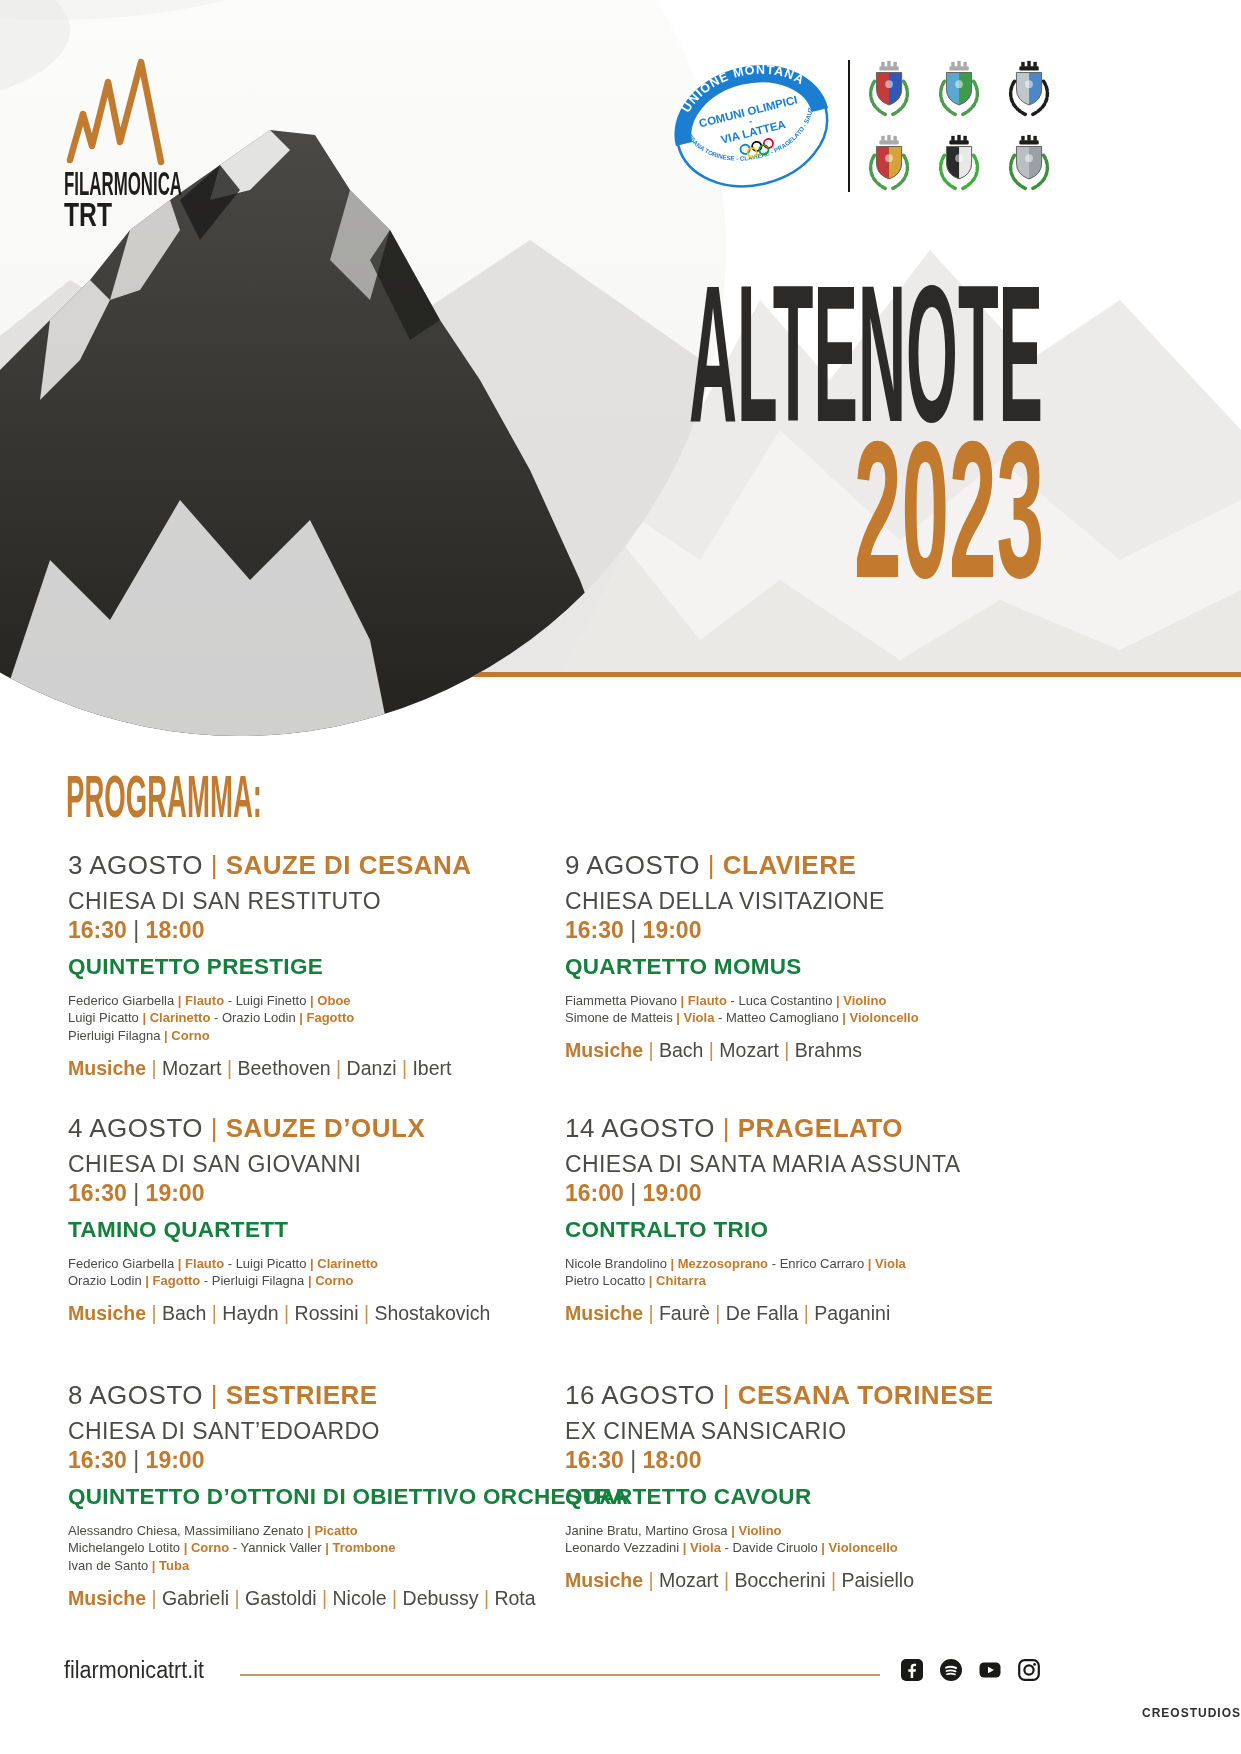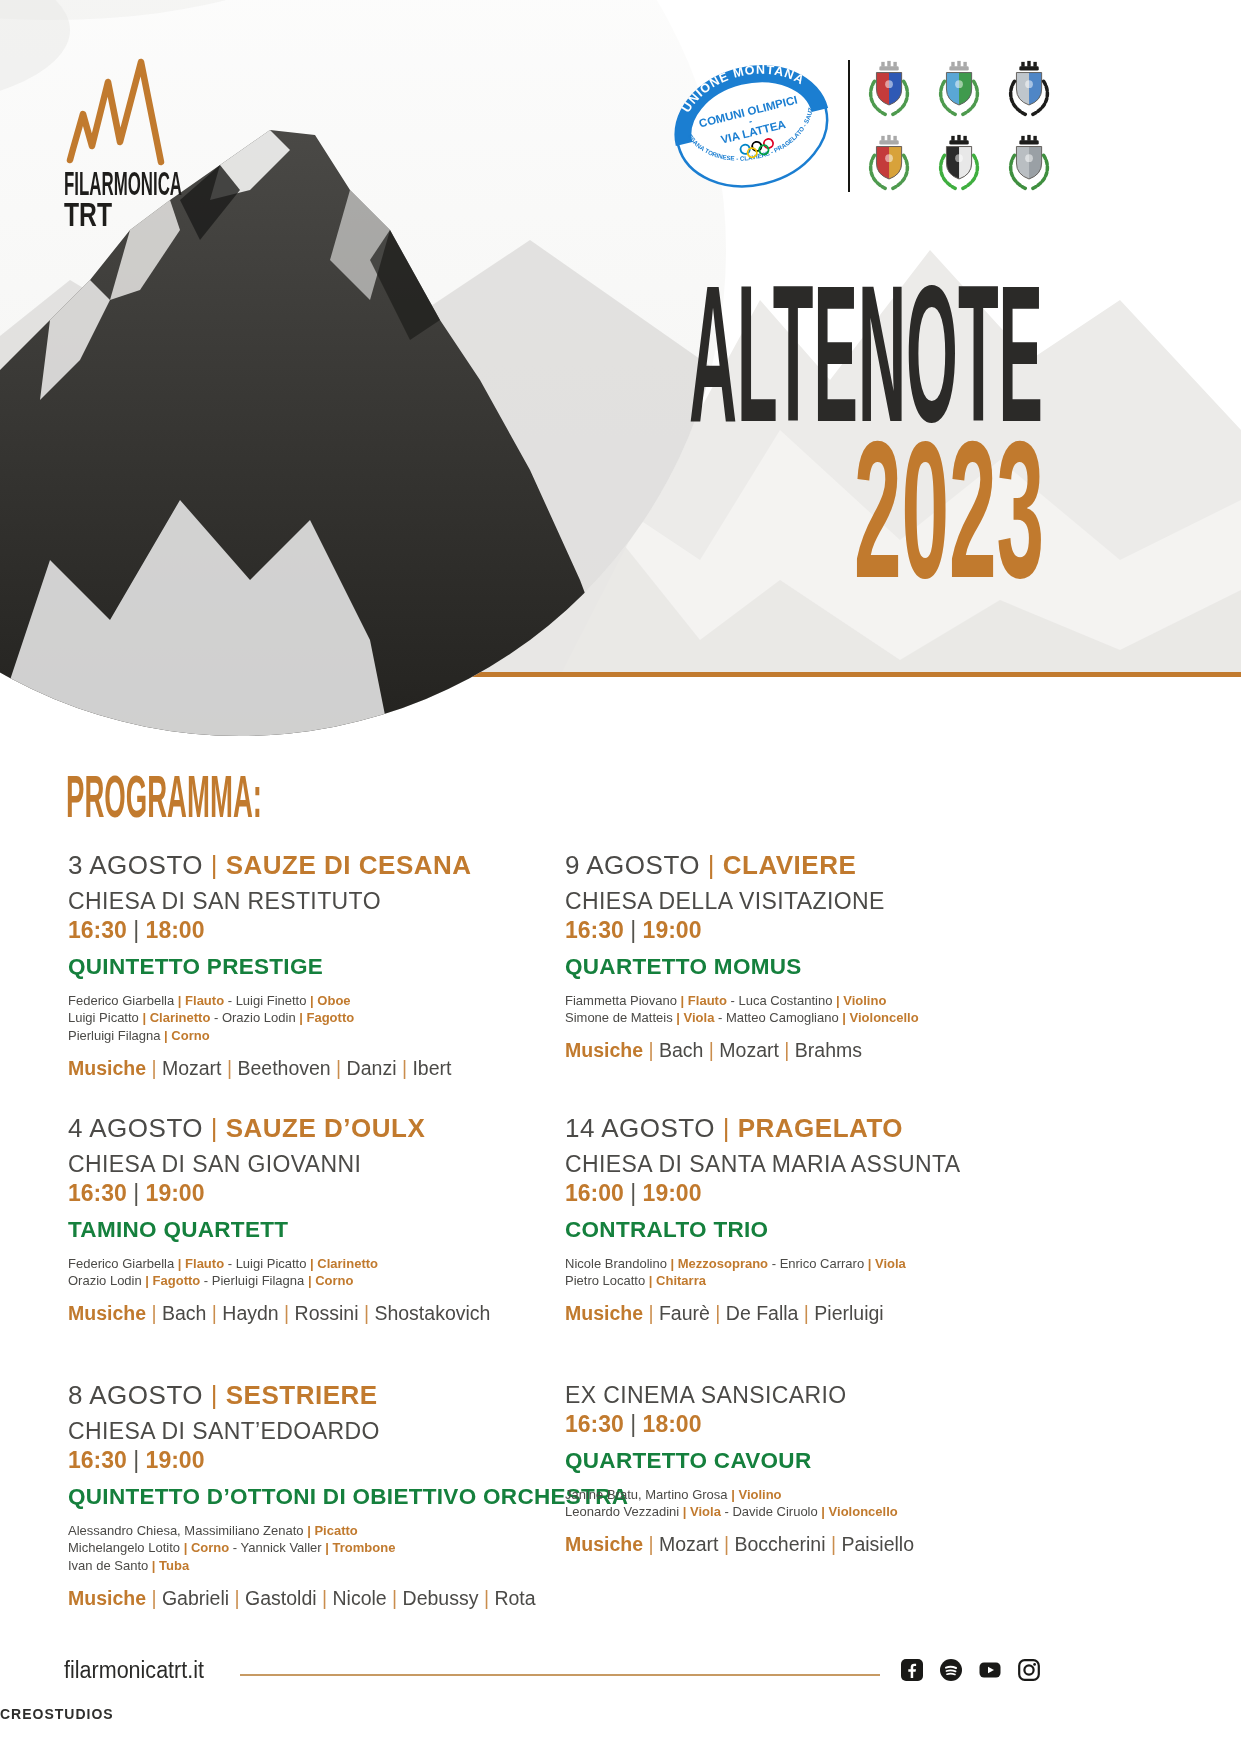--- a/index.html
+++ b/index.html
@@ -286,7 +286,7 @@
           <p class="mline"><span class="d">Nicole Brandolino </span><span class="a ins">| Mezzosoprano</span><span class="d"> - </span><span class="d">Enrico Carraro </span><span class="a ins">| Viola</span></p>
           <p class="mline"><span class="d">Pietro Locatto </span><span class="a ins">| Chitarra</span></p>
         </div>
-        <div class="ev-musiche"><span class="a lbl">Musiche</span><span class="ap"> | </span><span class="d">Faurè</span><span class="ap"> | </span><span class="d">De Falla</span><span class="ap"> | </span><span class="d">Pierluigi</span></div>
+        <div class="ev-musiche"><span class="a lbl">Musiche</span><span class="ap"> | </span><span class="d">Faurè</span><span class="ap"> | </span><span class="d">De Falla</span><span class="ap"> | </span><span class="d">Paganini</span></div>
       </article>
       <article class="ev">
         <h3 class="ev-date"><span class="d">8 AGOSTO</span><span class="a pipe"> | </span><span class="a plc">SESTRIERE</span></h3>

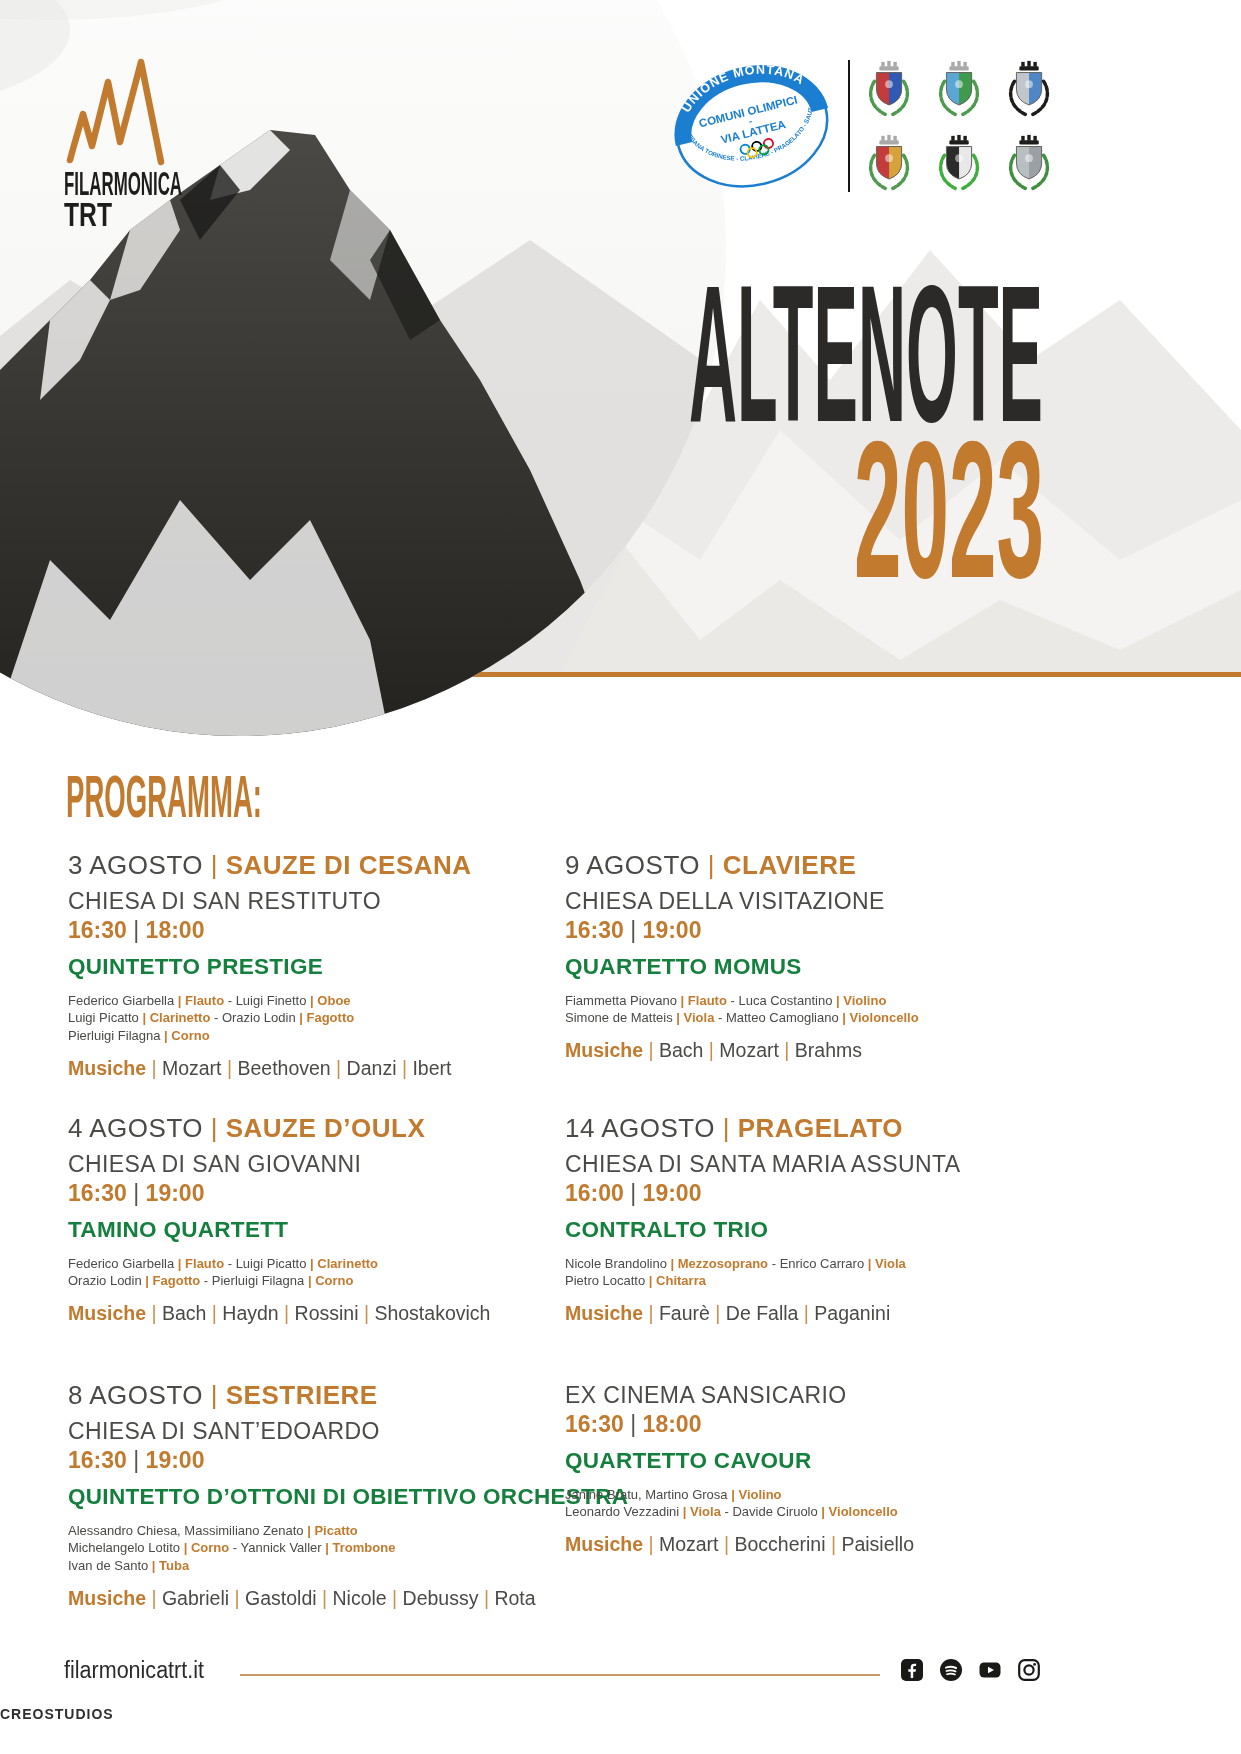--- a/index.html
+++ b/index.html
@@ -301,6 +301,7 @@
         <div class="ev-musiche"><span class="a lbl">Musiche</span><span class="ap"> | </span><span class="d">Gabrieli</span><span class="ap"> | </span><span class="d">Gastoldi</span><span class="ap"> | </span><span class="d">Nicole</span><span class="ap"> | </span><span class="d">Debussy</span><span class="ap"> | </span><span class="d">Rota</span></div>
       </article>
       <article class="ev">
+        <h3 class="ev-date"><span class="d">16 AGOSTO</span><span class="a pipe"> | </span><span class="a plc">CESANA TORINESE</span></h3>
         <div class="ev-venue">EX CINEMA SANSICARIO</div>
         <div class="ev-time"><span class="a">16:30</span><span class="p"> | </span><span class="a">18:00</span></div>
         <div class="ev-ensemble">QUARTETTO CAVOUR</div>

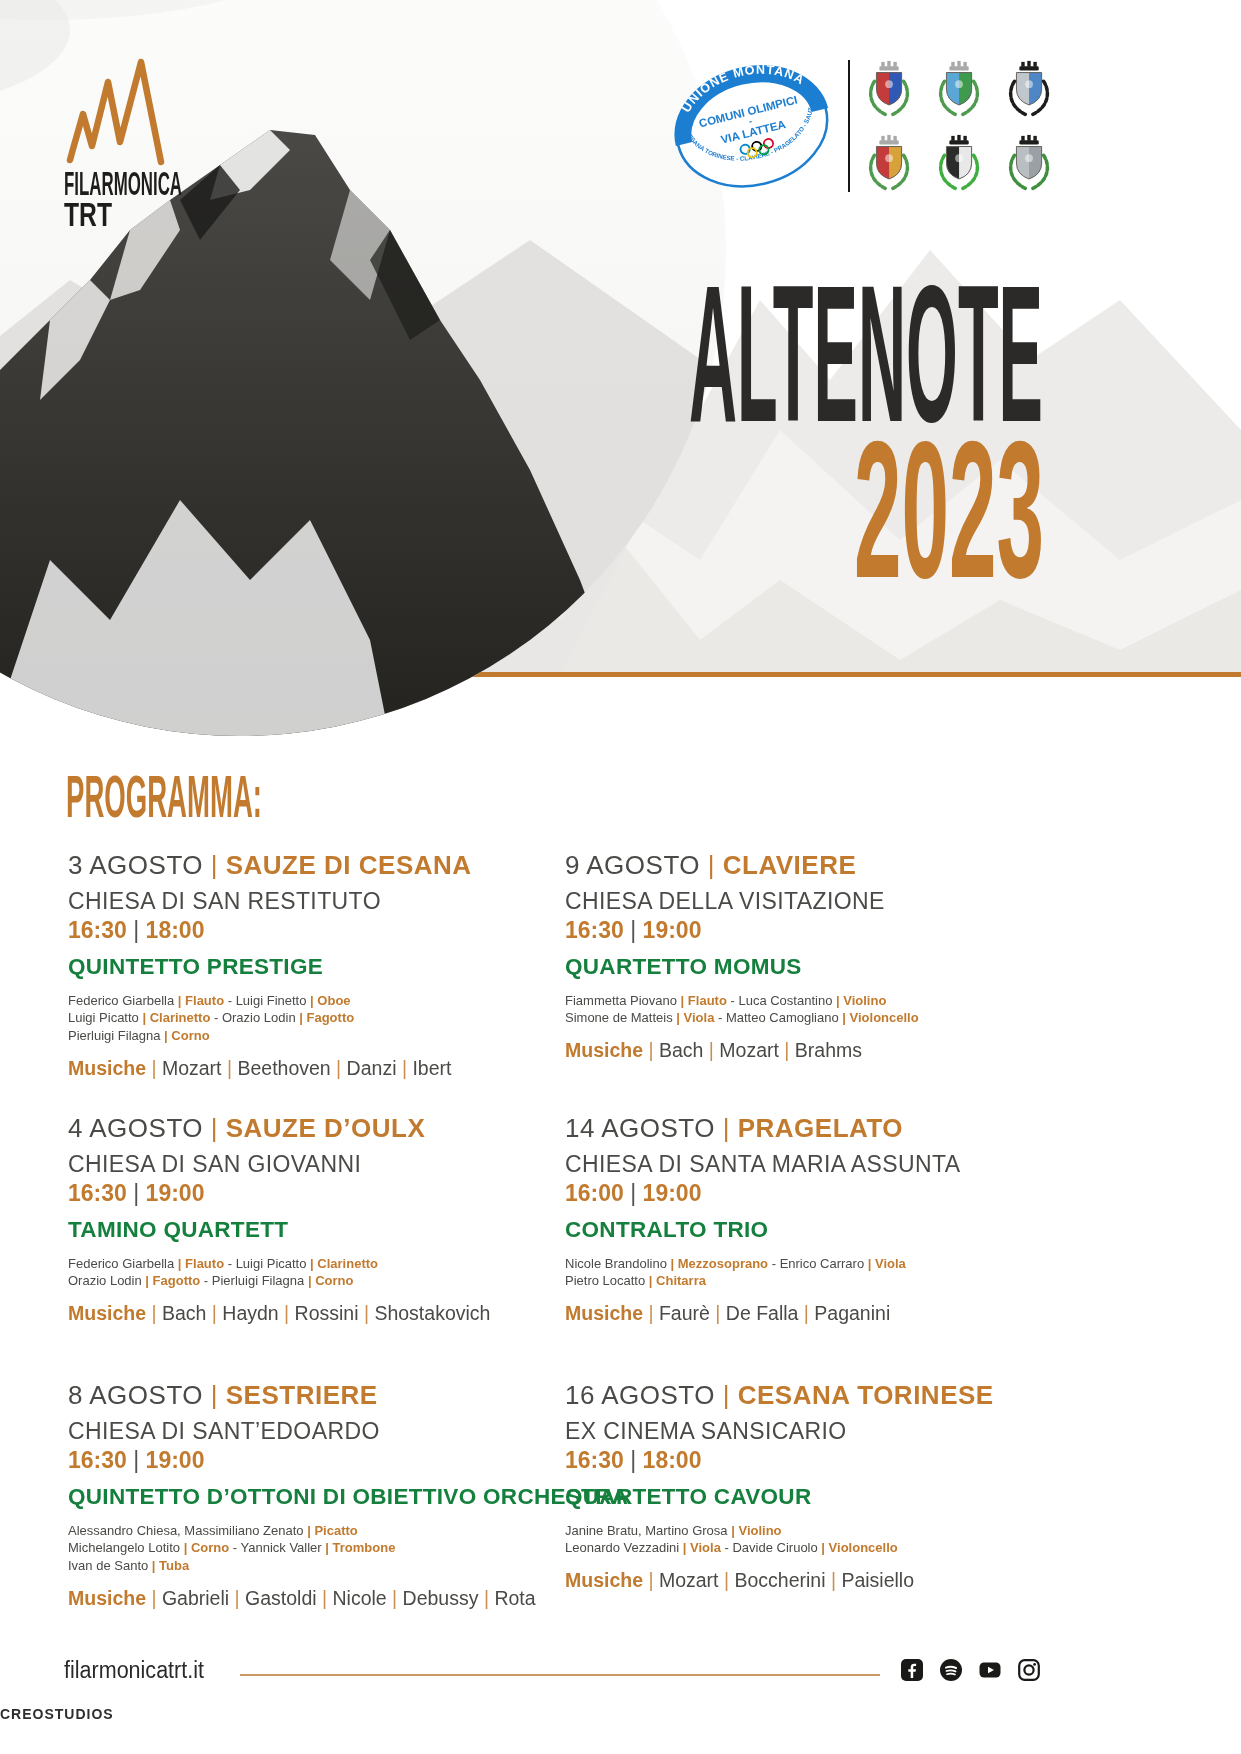--- a/index.html
+++ b/index.html
@@ -65,8 +65,8 @@
   .footer-rule{ position:absolute; left:240px; top:1674px; width:640px; height:2px;
     background:var(--rule); z-index:3; }
   .social{ position:absolute; left:900px; top:1658px; z-index:3; display:flex; gap:15px; }
-  .credit{ position:absolute; left:0; top:1706px; width:100%; text-align:left;
-    font-size:14px; font-weight:700; letter-spacing:1px; color:#2E2E2C; z-index:3; }
+  .credit{ position:absolute; left:0; top:1706px; width:100%; text-align:right;
+    font-size:12px; font-weight:700; letter-spacing:1px; color:#2E2E2C; z-index:3; }
 </style>
 </head>
 <body>

